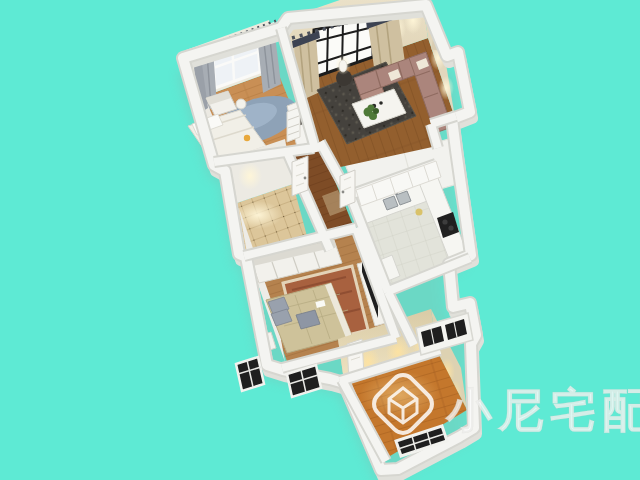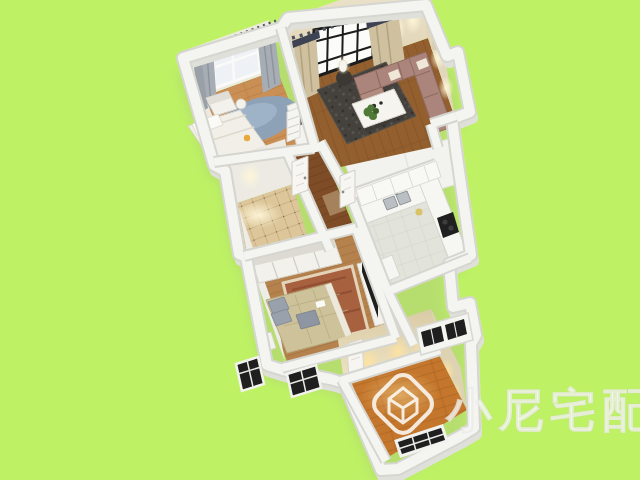--- a/index.html
+++ b/index.html
@@ -3,7 +3,7 @@
 <meta charset="utf-8">
 <style>
   html,body{margin:0;padding:0;background:#ffffff;}
-  .stage{width:640px;height:480px;position:relative;background:#bef264;overflow:hidden;
+  .stage{width:640px;height:480px;position:relative;background:#5eead4;overflow:hidden;
          font-family:"DejaVu Sans","Liberation Sans",sans-serif;}
   svg{display:block}
   text.wm{font-family:"DejaVu Sans","Liberation Sans",sans-serif;font-weight:bold;letter-spacing:6px;}

